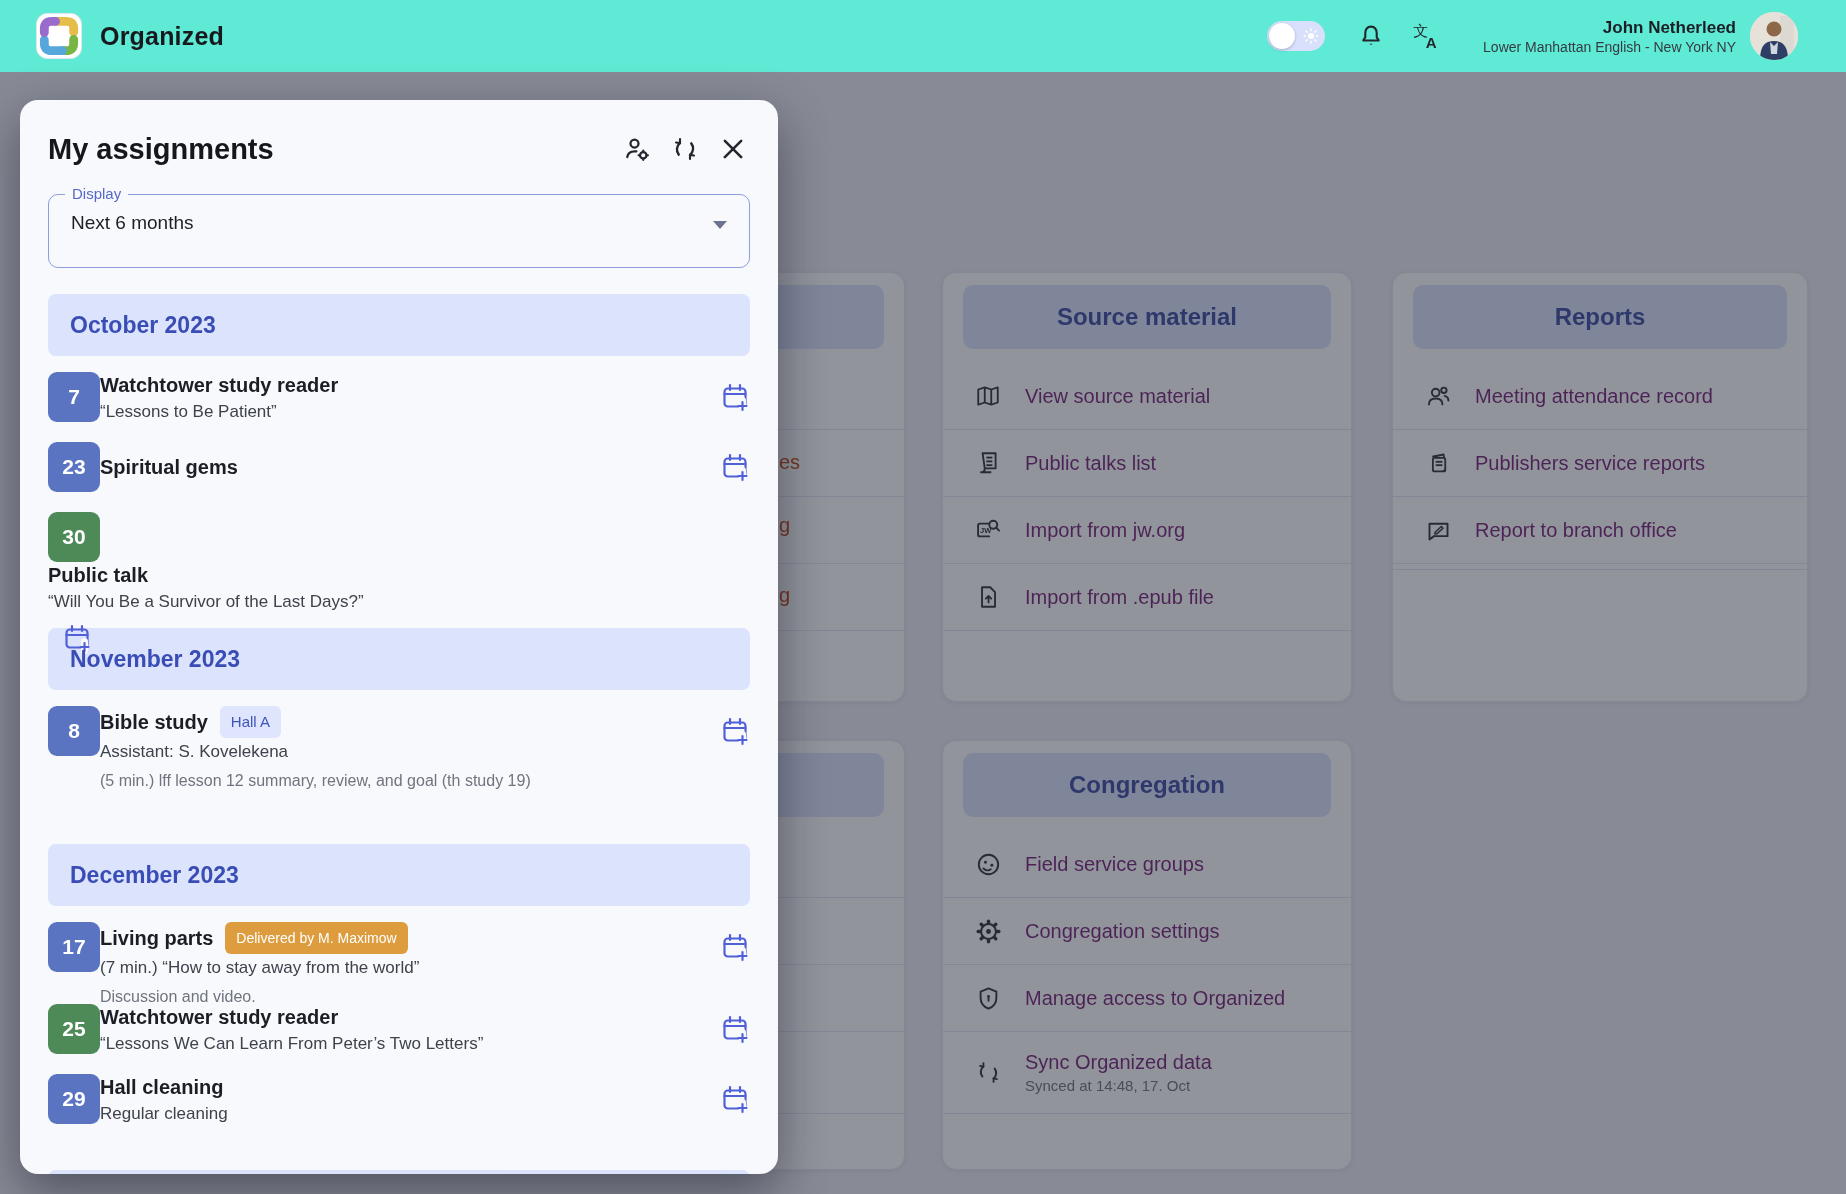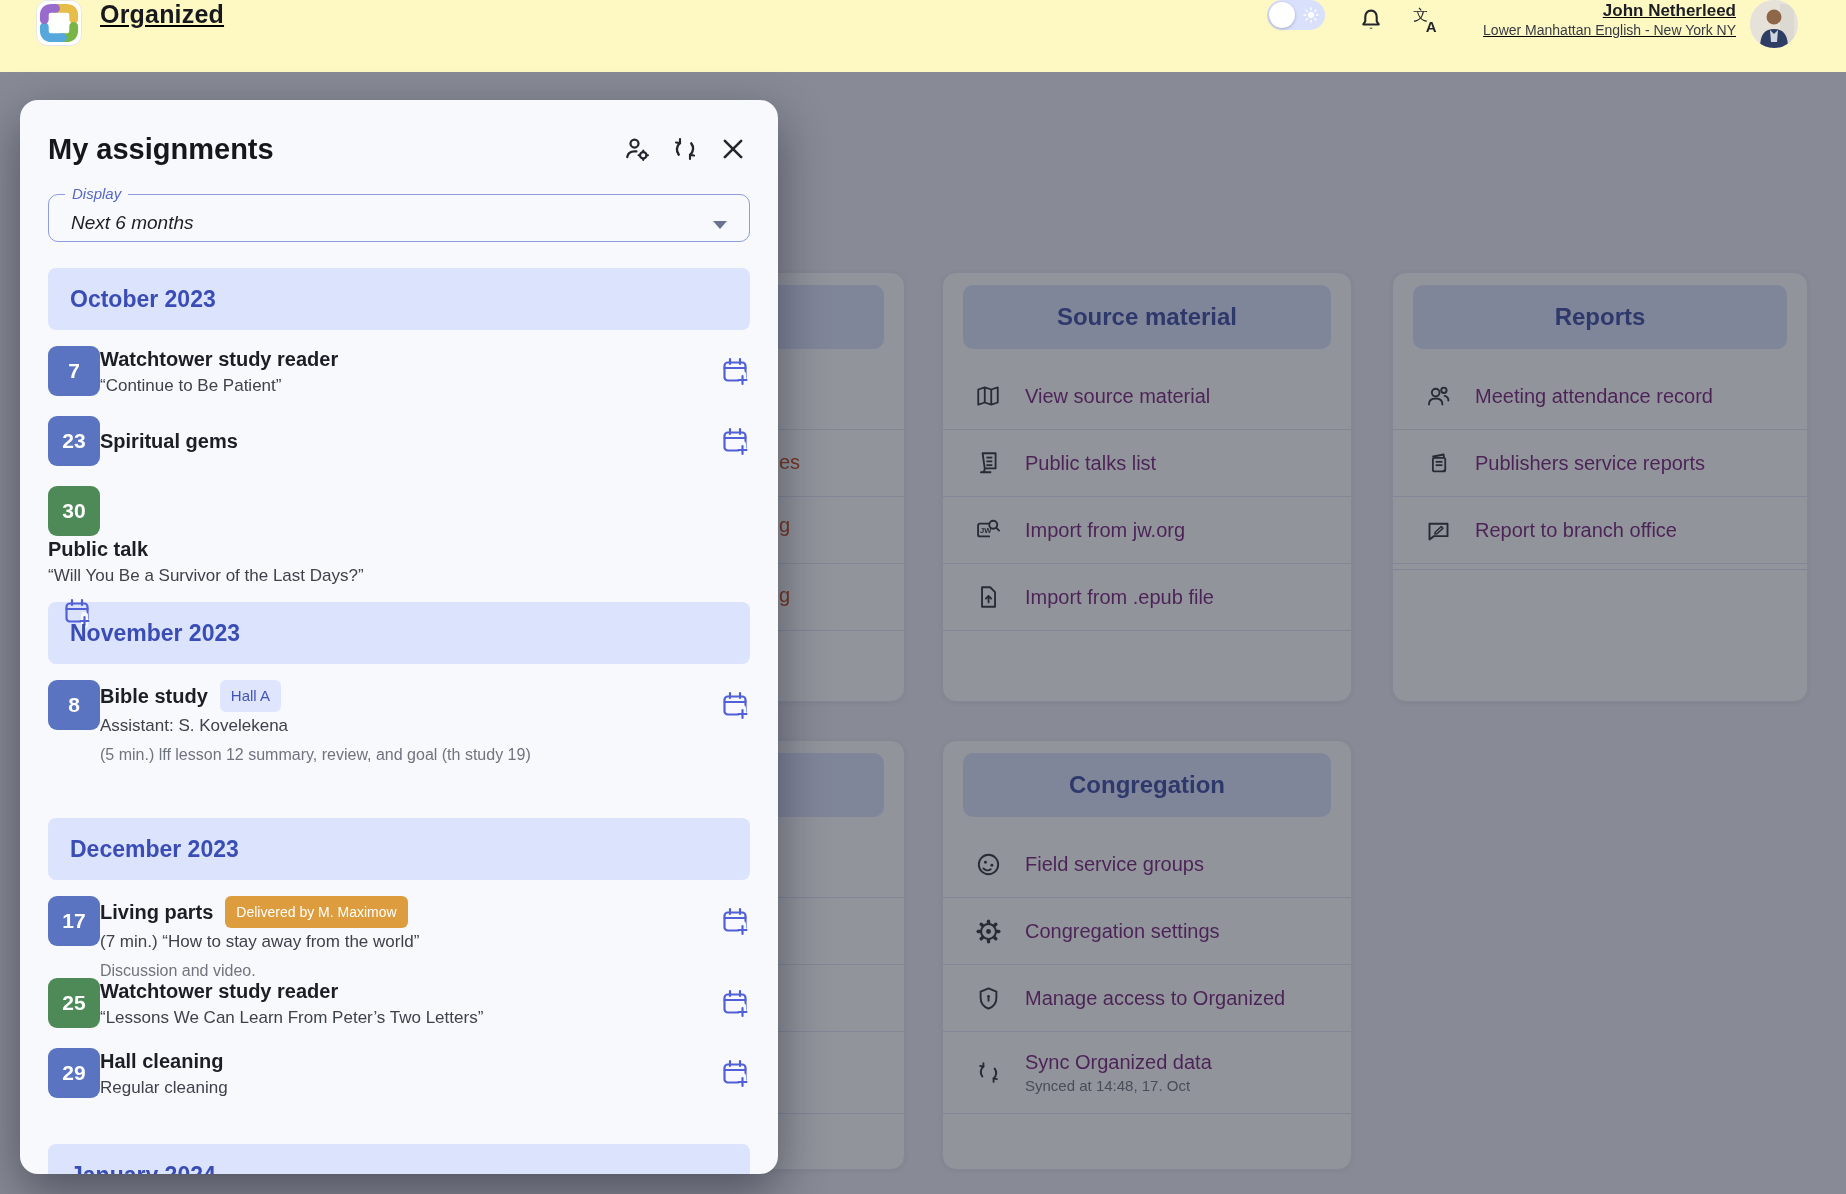--- a/index.html
+++ b/index.html
@@ -7,8 +7,8 @@
   .app { position:relative; width:1846px; height:1194px; overflow:hidden; background:#e8eaf2; }
 
   
-  .topbar { position:absolute; left:0; top:0; width:100%; height:72px; background:#fef9c3;
-            display:flex; padding:0 48px 0 36px; z-index:40;text-decoration:underline; }
+  .topbar { position:absolute; left:0; top:0; width:100%; height:72px; background:#5eead4;
+            display:flex; align-items:center; padding:0 48px 0 36px; z-index:40; }
   .logo { width:46px; height:46px; margin-right:18px; }
   .app-title { font-size:25px; font-weight:700; color:#17191f; letter-spacing:.2px; }
   .topbar-spacer { flex:1; }

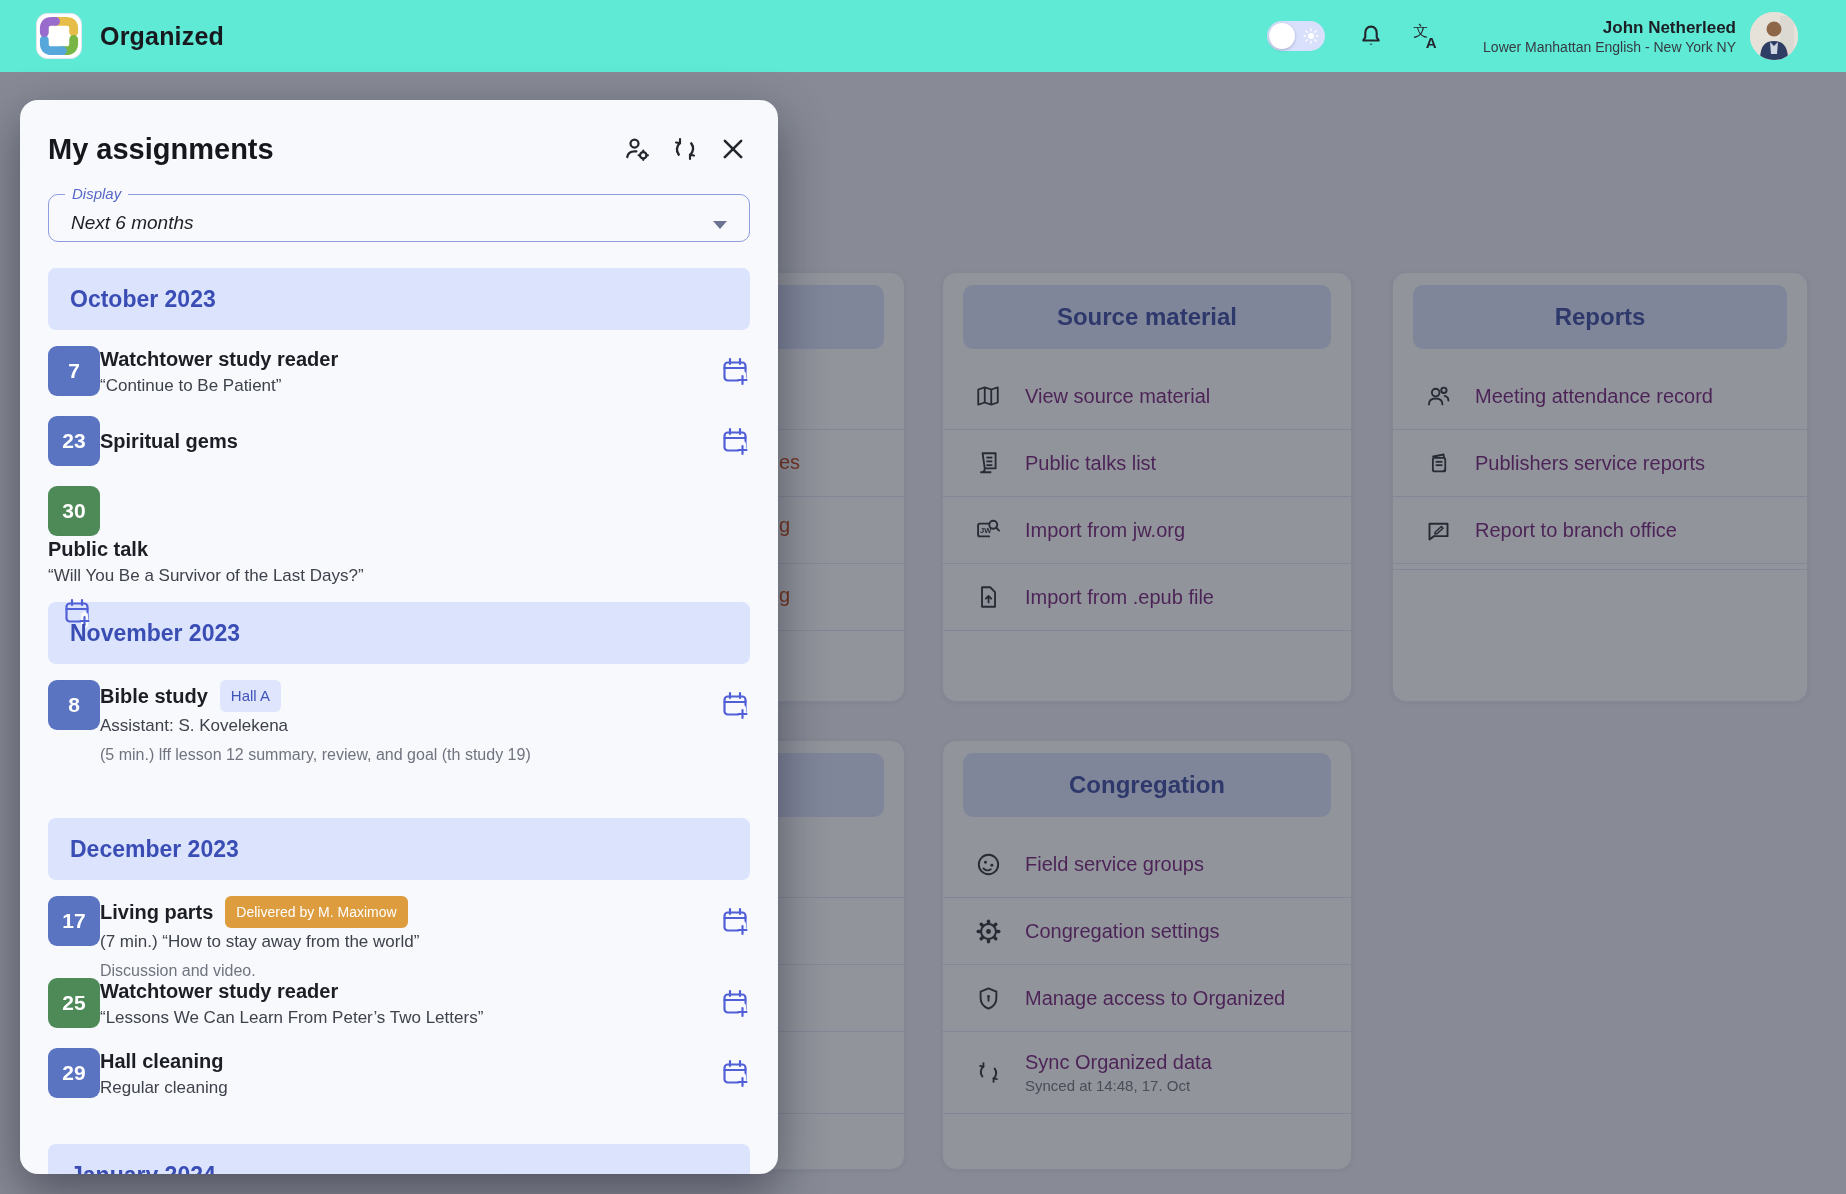--- a/index.html
+++ b/index.html
@@ -45,7 +45,7 @@
   .modal-title { font-size:29px; font-weight:700; color:#15171c; flex:1; }
   .mbtn { width:38px; height:38px; display:flex; align-items:center; justify-content:center; margin-left:10px; cursor:pointer; }
 
-  .select { position:relative; margin:26px 28px 4px; height:48px; border:1.6px solid #8f9cdd; border-radius:10px; cursor:pointer;font-style:italic; }
+  .select { position:relative; margin:26px 28px 4px; height:74px; border:1.6px solid #8f9cdd; border-radius:10px; cursor:pointer; }
   .select-label { position:absolute; top:-10px; left:16px; background:#f8f9fd; padding:0 7px; font-size:15px; color:#5767c8; }
   .select-value { font-size:19px; color:#1c1f26; line-height:55px; padding-left:22px; }
   .select-caret { position:absolute; right:22px; top:26px; width:0; height:0;

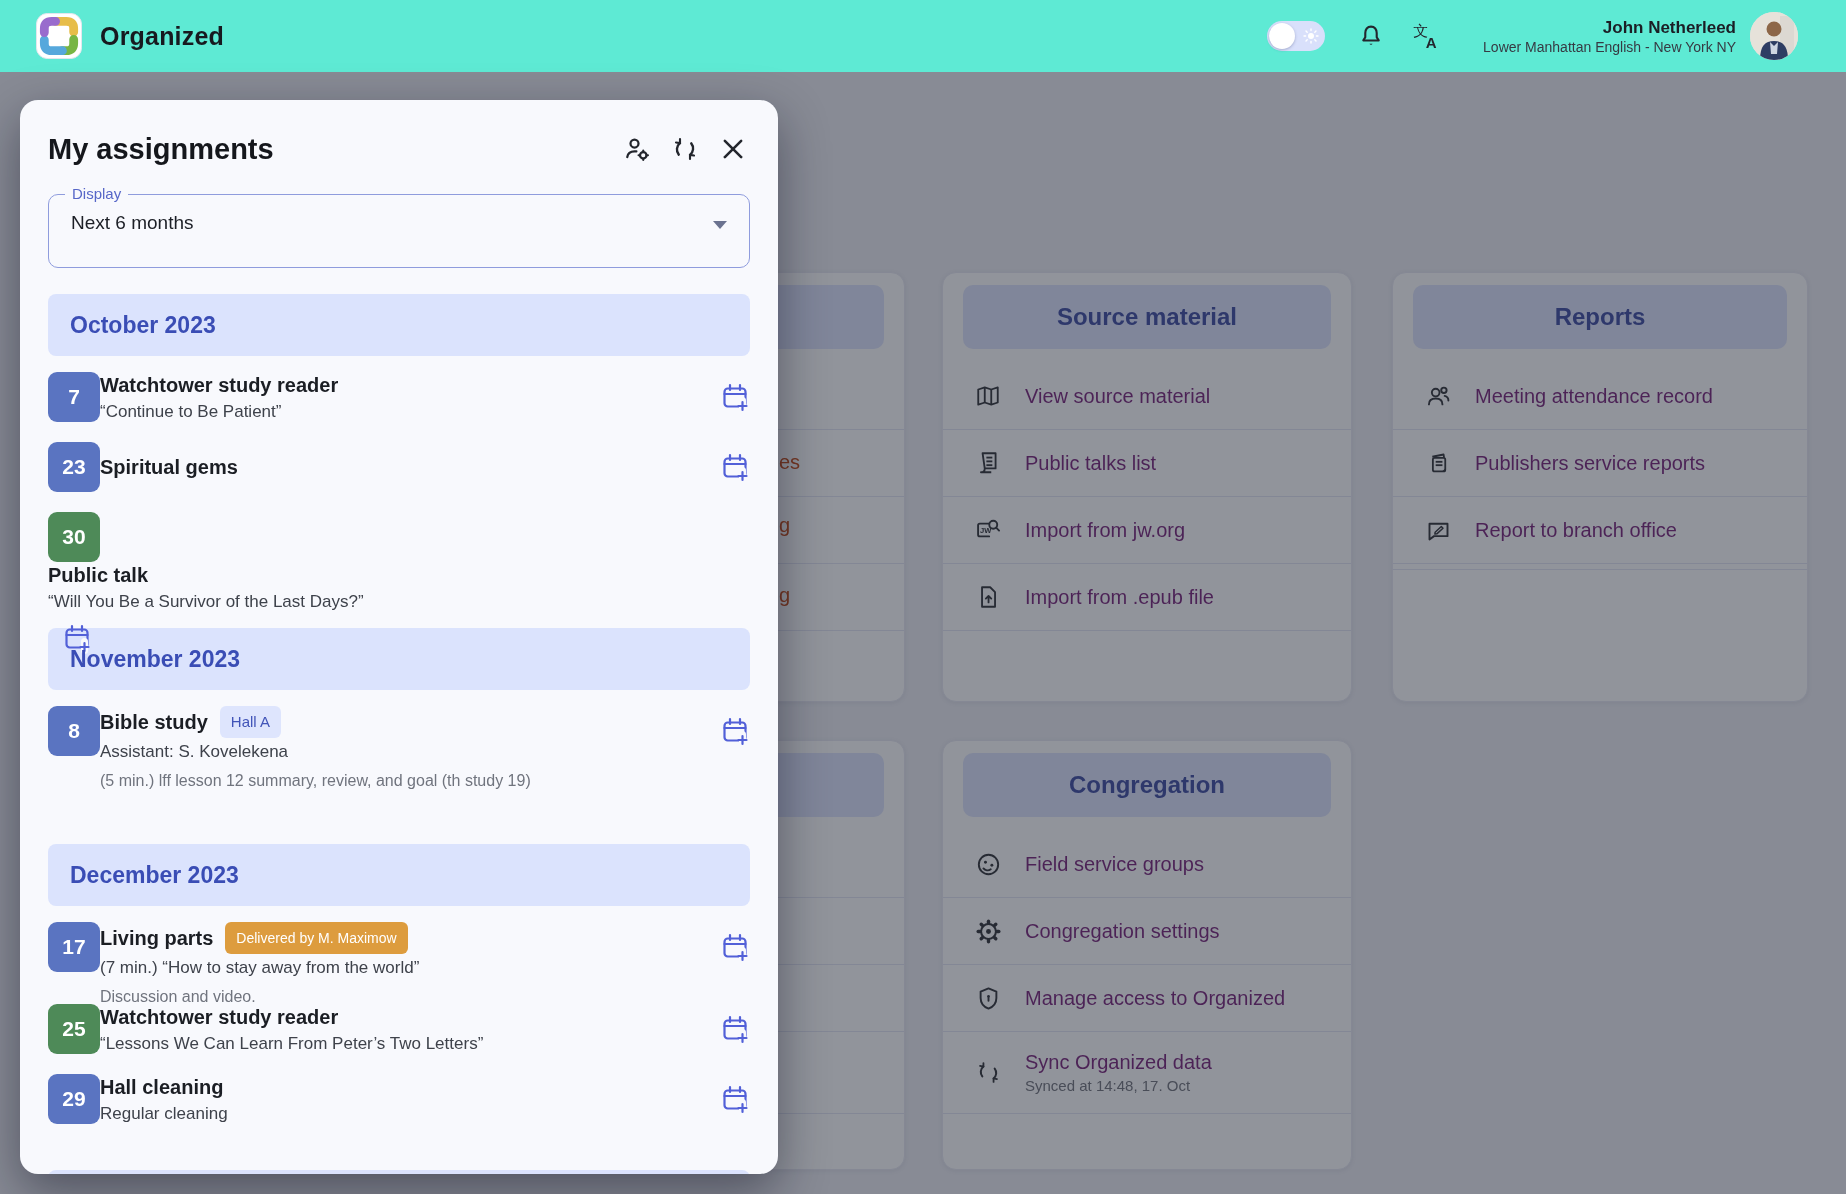--- a/index.html
+++ b/index.html
@@ -341,7 +341,7 @@
       <div class="datebadge blue">7</div>
       <div class="atext">
         <div class="atitle">Watchtower study reader</div>
-        <div class="aline2">“Continue to Be Patient”</div>
+        <div class="aline2">“Lessons to Be Patient”</div>
       </div>
       <div class="calbtn">
         <svg width="30" height="32" viewBox="0 0 30 32" fill="none" stroke="#5260d8" stroke-width="2.2" stroke-linecap="round">

